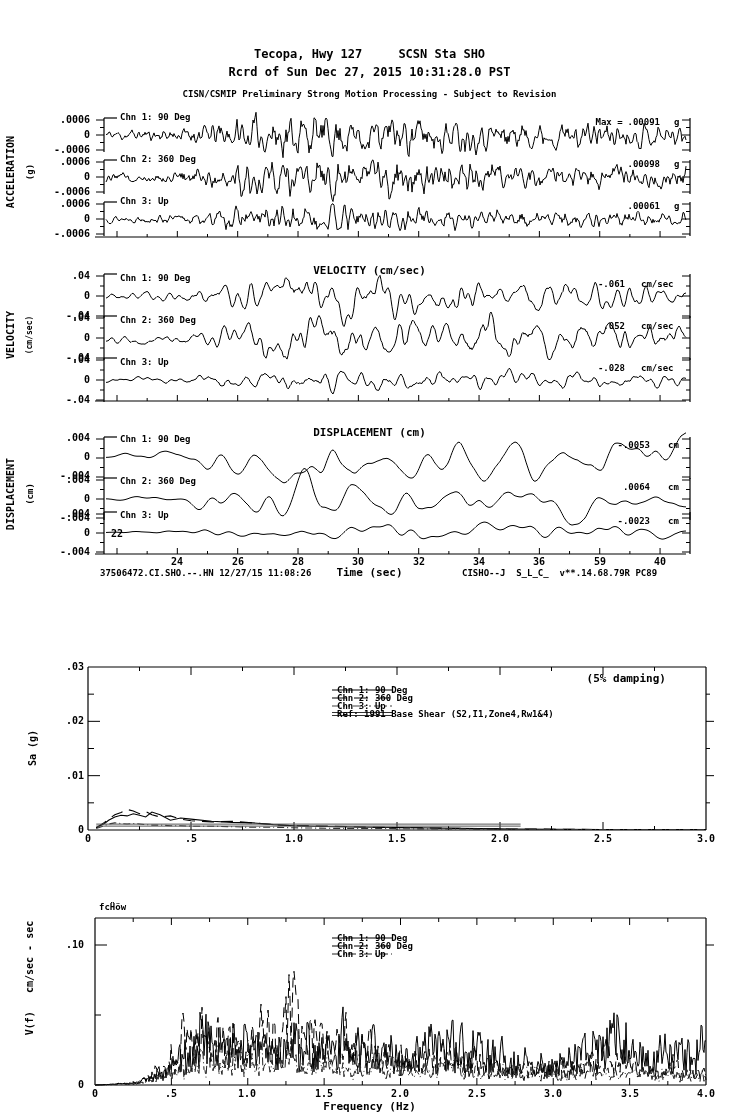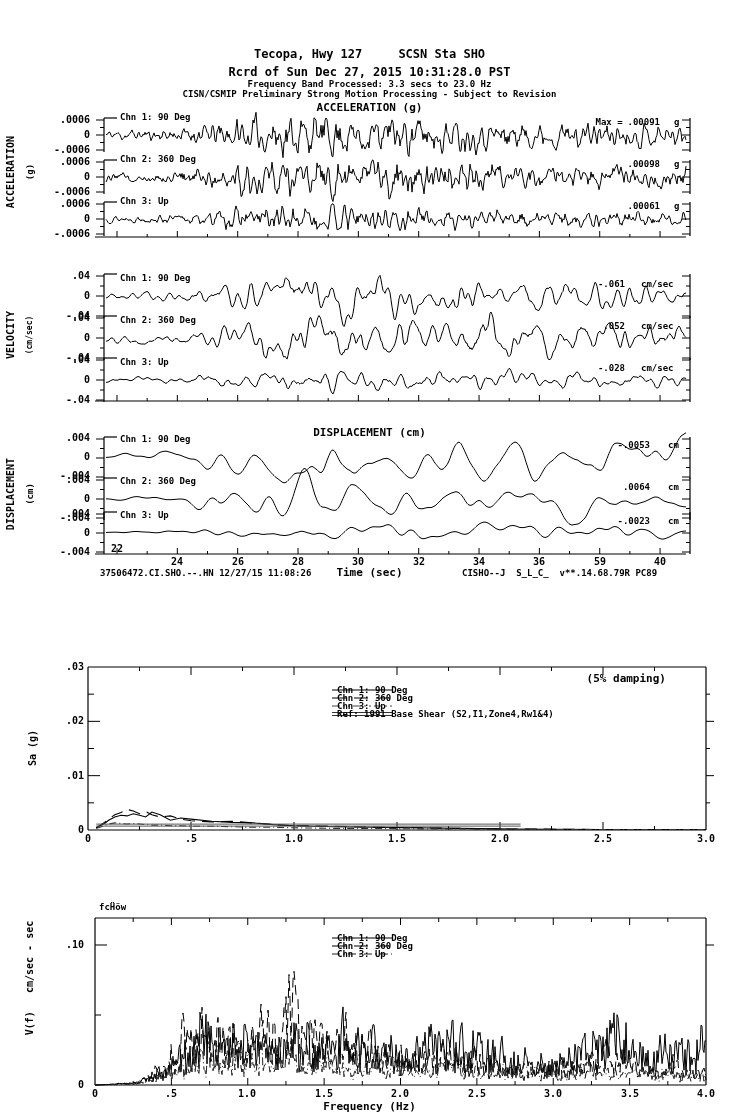--- a/index.html
+++ b/index.html
@@ -297,7 +297,6 @@
 
 <div class="t s12 ctr" style="top:48px">Tecopa, Hwy 127     SCSN Sta SHO</div>
 <div class="t s12 ctr" style="top:66px">Rcrd of Sun Dec 27, 2015 10:31:28.0 PST</div>
-<div class="t s9 ctr" style="top:80px">Frequency Band Processed: 3.3 secs to 23.0 Hz</div>
 <div class="t s9 ctr" style="top:90px">CISN/CSMIP Preliminary Strong Motion Processing - Subject to Revision</div>
 
 <div class="t s11 ctr" style="top:102px">ACCELERATION (g)</div>

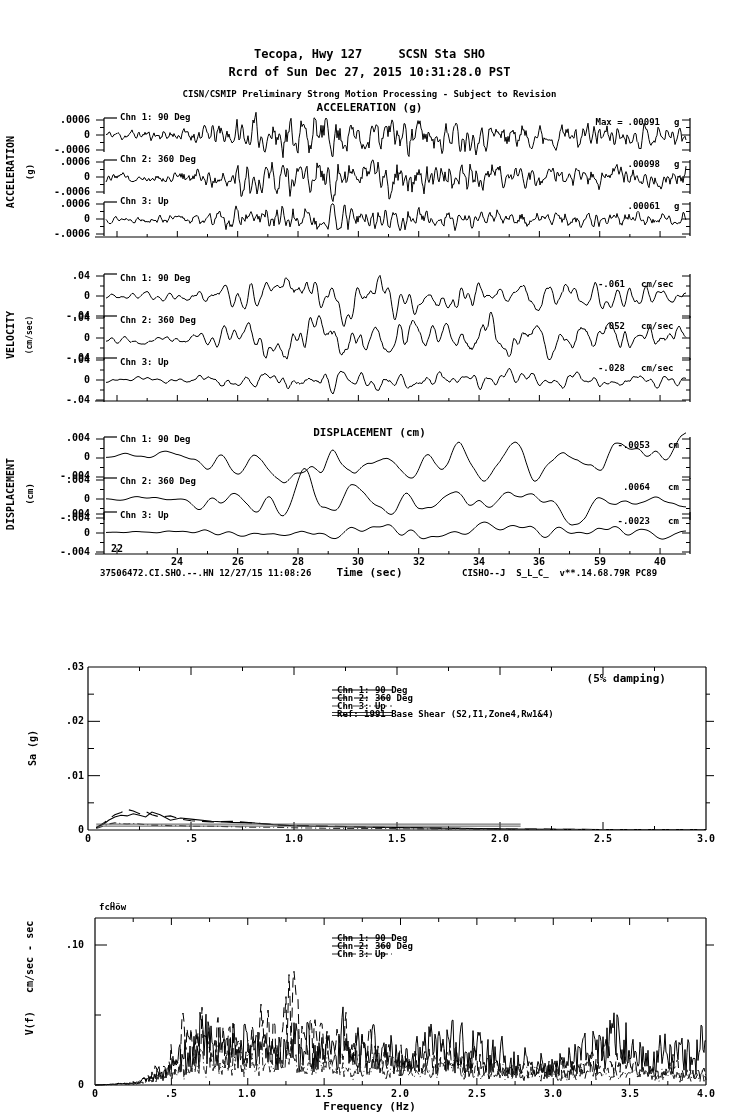--- a/index.html
+++ b/index.html
@@ -299,7 +299,6 @@
 <div class="t s12 ctr" style="top:66px">Rcrd of Sun Dec 27, 2015 10:31:28.0 PST</div>
 <div class="t s9 ctr" style="top:90px">CISN/CSMIP Preliminary Strong Motion Processing - Subject to Revision</div>
 
-<div class="t s11 ctr" style="top:102px">ACCELERATION (g)</div>
 <div class="t s10 rot" style="left:11px;top:172px">ACCELERATION</div>
 <div class="t s9 rot" style="left:30px;top:172px">(g)</div>
 

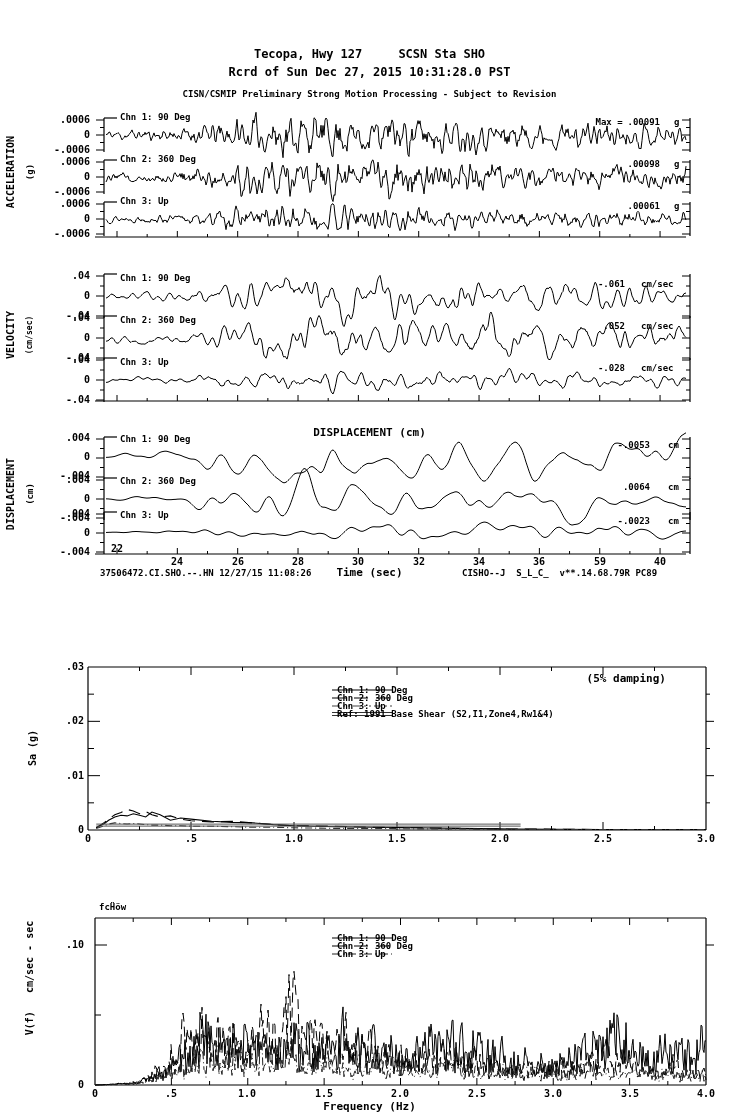--- a/index.html
+++ b/index.html
@@ -324,6 +324,7 @@
 <div class="t s9 ra" style="left:590px;top:202px;width:70px">.00061</div>
 <div class="t s9" style="left:674px;top:202px">g</div>
 
+<div class="t s11 ctr" style="top:265px">VELOCITY (cm/sec)</div>
 <div class="t s10 rot" style="left:11px;top:335px">VELOCITY</div>
 <div class="t s8 rot" style="left:30px;top:335px">(cm/sec)</div>
 

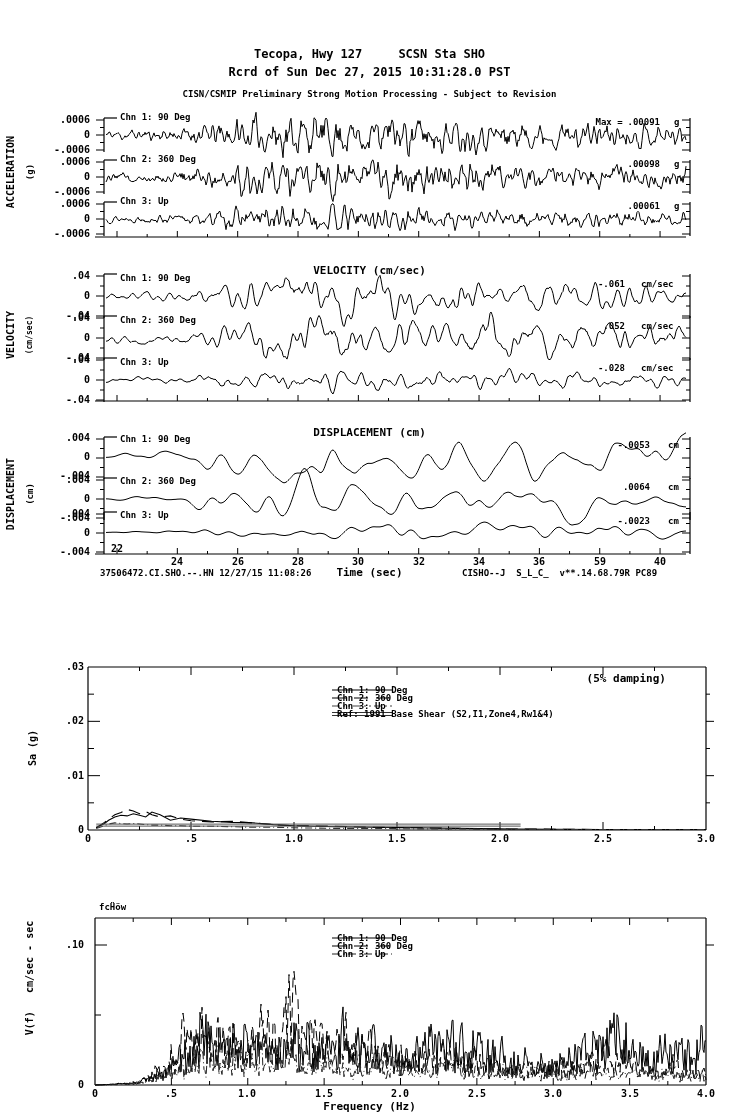--- a/index.html
+++ b/index.html
@@ -374,7 +374,7 @@
 <div class="t s9 ra" style="left:580px;top:517px;width:70px">-.0023</div>
 <div class="t s9" style="left:668px;top:517px">cm</div>
 
-<div class="t s10" style="left:111px;top:544px">22</div>
+<div class="t s10" style="left:111px;top:529px">22</div>
 <div class="t s10" style="left:171px;top:557px">24</div>
 <div class="t s10" style="left:232px;top:557px">26</div>
 <div class="t s10" style="left:292px;top:557px">28</div>

